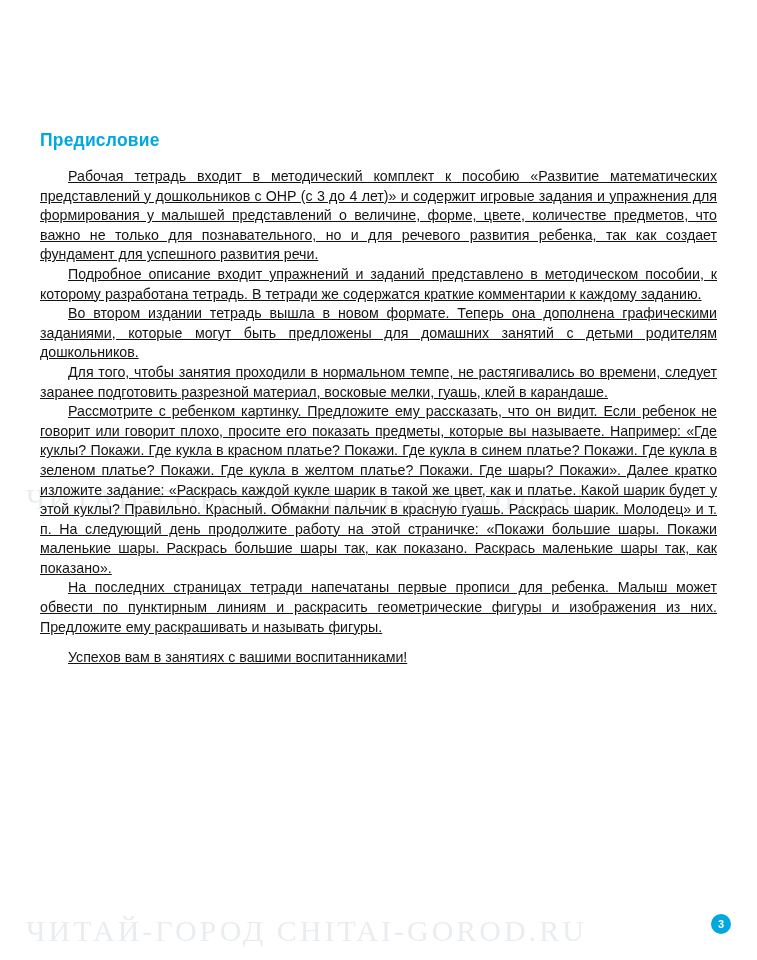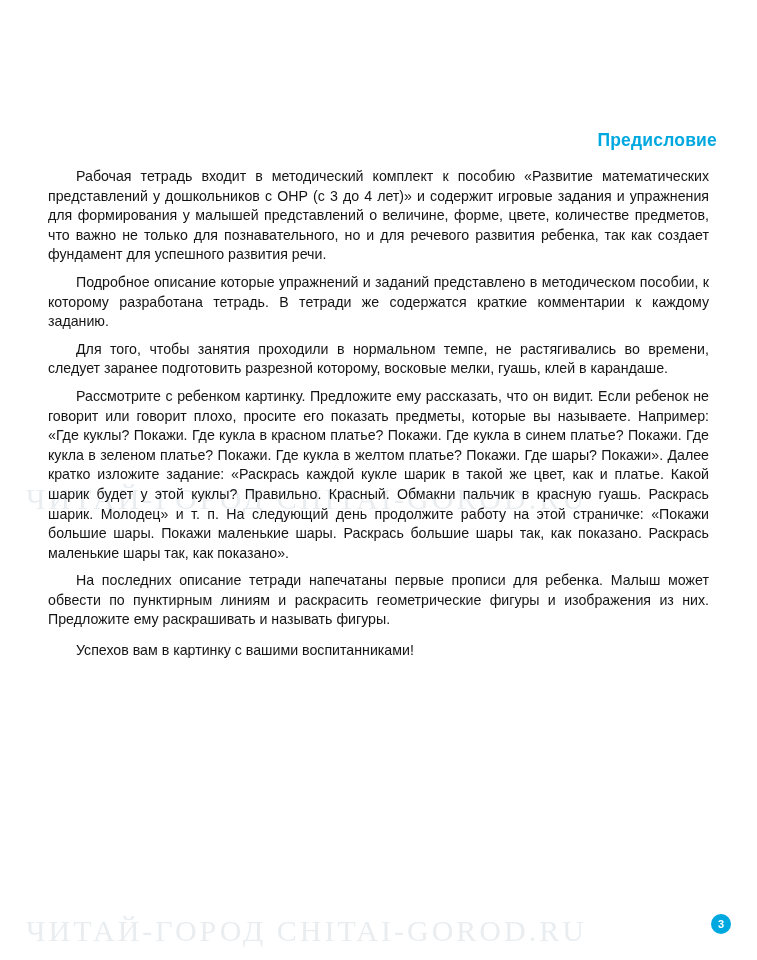--- a/index.html
+++ b/index.html
@@ -33,7 +33,7 @@
     color: #00a8e0;
     font-size: 17.5px;
     font-weight: bold;
-    text-align: right;
+    text-align: left;
     margin: 0 0 16px 0;
     letter-spacing: 0.2px;
   }

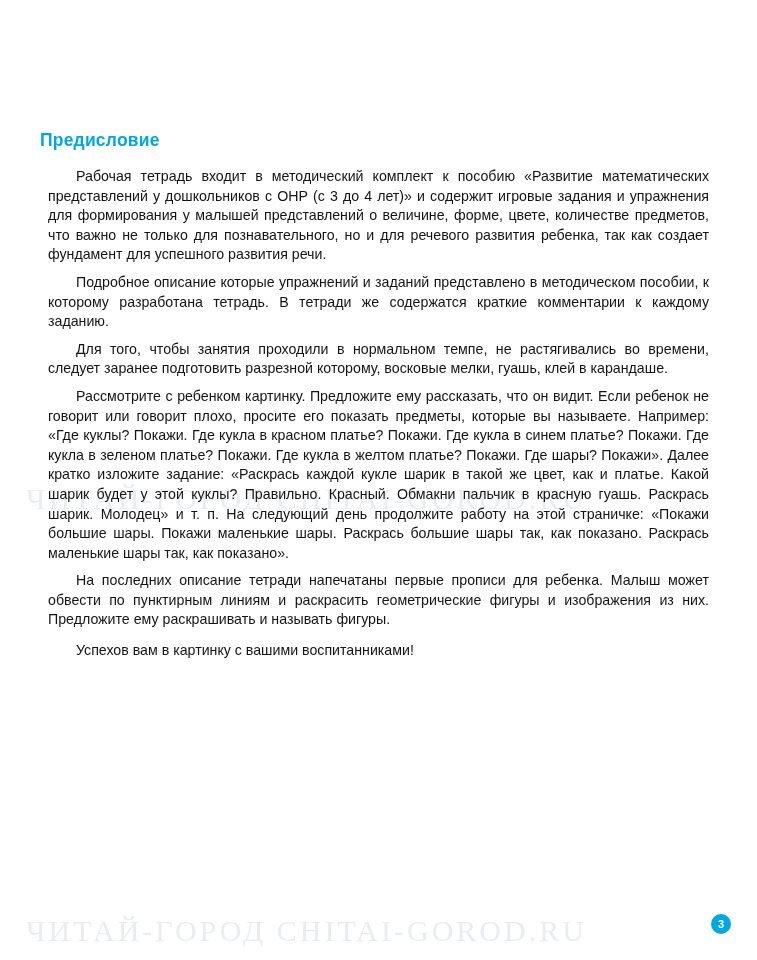--- a/index.html
+++ b/index.html
@@ -43,9 +43,10 @@
     text-align: justify;
     text-justify: inter-word;
     text-indent: 28px;
-    margin: 8px;
+    margin: 0;
     color: #141414;
     hyphens: manual;
+    text-decoration: underline;
   }
   .para.last {
     margin-top: 11px;

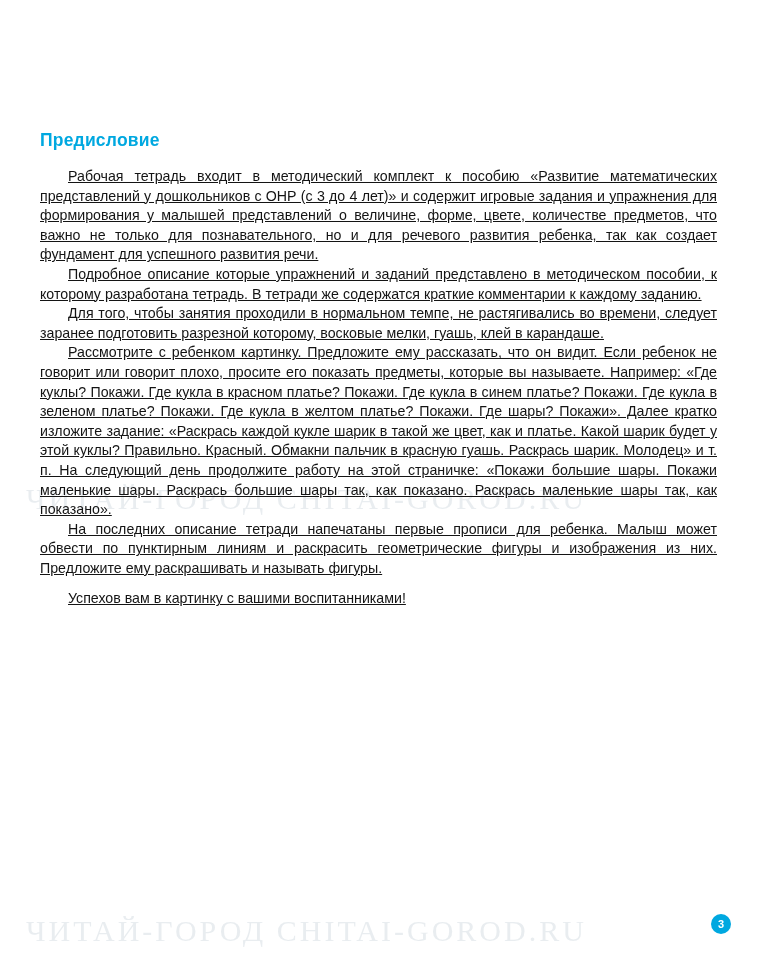--- a/index.html
+++ b/index.html
@@ -104,7 +104,7 @@
     <h1 class="doc-title">Предисловие</h1>
 
     <p class="para">Рабочая тетрадь входит в методический комплект к пособию «Развитие математических представлений у дошкольников с ОНР (с 3 до 4 лет)» и содержит игровые задания и упражнения для формирования у малышей представлений о величине, форме, цвете, количестве предметов, что важно не только для познавательного, но и для речевого развития ребенка, так как создает фундамент для успешного развития речи.</p>
-    <p class="para">Подробное описание которые упражнений и заданий представлено в методическом пособии, к которому разработана тетрадь. В тетради же содержатся краткие комментарии к каждому заданию.</p>
+    <p class="para">Подробное описание входит упражнений и заданий представлено в методическом пособии, к которому разработана тетрадь. В тетради же содержатся краткие комментарии к каждому заданию.</p>
     <p class="para">Для того, чтобы занятия проходили в нормальном темпе, не растягивались во времени, следует заранее подготовить разрезной которому, восковые мелки, гуашь, клей в карандаше.</p>
     <p class="para">Рассмотрите с ребенком картинку. Предложите ему рассказать, что он видит. Если ребенок не говорит или говорит плохо, просите его показать предметы, которые вы называете. Например: «Где куклы? Покажи. Где кукла в красном платье? Покажи. Где кукла в синем платье? Покажи. Где кукла в зеленом платье? Покажи. Где кукла в желтом платье? Покажи. Где шары? Покажи». Далее кратко изложите задание: «Раскрась каждой кукле шарик в такой же цвет, как и платье. Какой шарик будет у этой куклы? Правильно. Красный. Обмакни пальчик в красную гуашь. Раскрась шарик. Молодец» и т. п. На следующий день продолжите работу на этой страничке: «Покажи большие шары. Покажи маленькие шары. Раскрась большие шары так, как показано. Раскрась маленькие шары так, как показано».</p>
     <p class="para">На последних описание тетради напечатаны первые прописи для ребенка. Малыш может обвести по пунктирным линиям и раскрасить геометрические фигуры и изображения из них. Предложите ему раскрашивать и называть фигуры.</p>

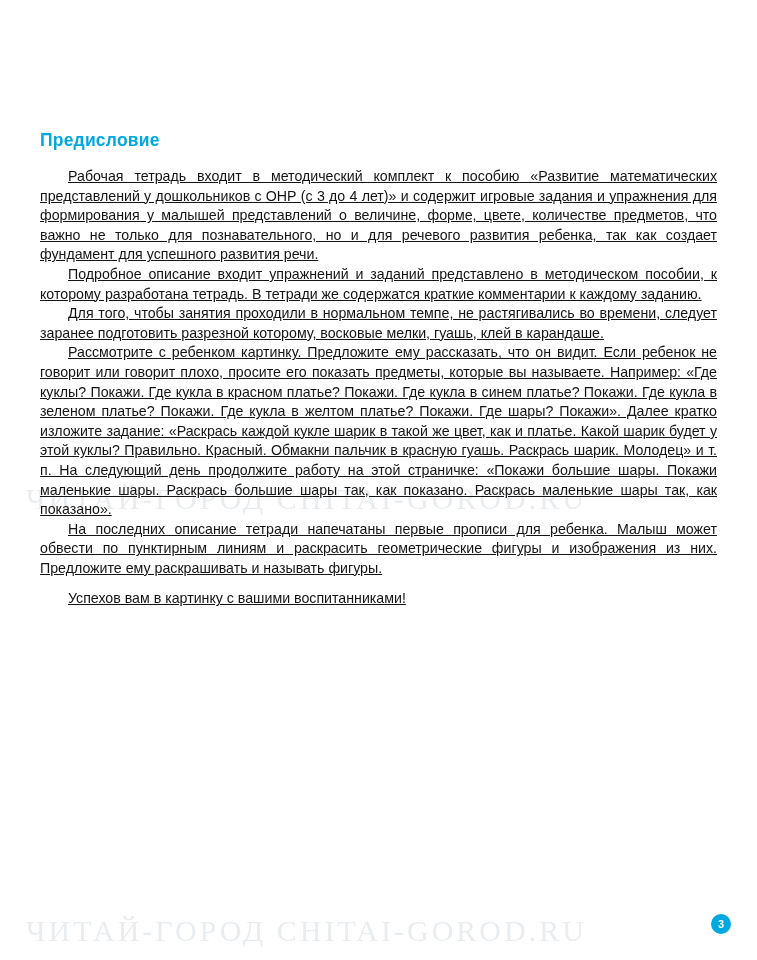--- a/index.html
+++ b/index.html
@@ -105,6 +105,7 @@
 
     <p class="para">Рабочая тетрадь входит в методический комплект к пособию «Развитие математических представлений у дошкольников с ОНР (с 3 до 4 лет)» и содержит игровые задания и упражнения для формирования у малышей представлений о величине, форме, цвете, количестве предметов, что важно не только для познавательного, но и для речевого развития ребенка, так как создает фундамент для успешного развития речи.</p>
     <p class="para">Подробное описание входит упражнений и заданий представлено в методическом пособии, к которому разработана тетрадь. В тетради же содержатся краткие комментарии к каждому заданию.</p>
+    <p class="para">Во втором издании тетрадь вышла в новом формате. Теперь она дополнена графическими заданиями, которые могут быть предложены для домашних занятий с детьми родителям дошкольников.</p>
     <p class="para">Для того, чтобы занятия проходили в нормальном темпе, не растягивались во времени, следует заранее подготовить разрезной которому, восковые мелки, гуашь, клей в карандаше.</p>
     <p class="para">Рассмотрите с ребенком картинку. Предложите ему рассказать, что он видит. Если ребенок не говорит или говорит плохо, просите его показать предметы, которые вы называете. Например: «Где куклы? Покажи. Где кукла в красном платье? Покажи. Где кукла в синем платье? Покажи. Где кукла в зеленом платье? Покажи. Где кукла в желтом платье? Покажи. Где шары? Покажи». Далее кратко изложите задание: «Раскрась каждой кукле шарик в такой же цвет, как и платье. Какой шарик будет у этой куклы? Правильно. Красный. Обмакни пальчик в красную гуашь. Раскрась шарик. Молодец» и т. п. На следующий день продолжите работу на этой страничке: «Покажи большие шары. Покажи маленькие шары. Раскрась большие шары так, как показано. Раскрась маленькие шары так, как показано».</p>
     <p class="para">На последних описание тетради напечатаны первые прописи для ребенка. Малыш может обвести по пунктирным линиям и раскрасить геометрические фигуры и изображения из них. Предложите ему раскрашивать и называть фигуры.</p>

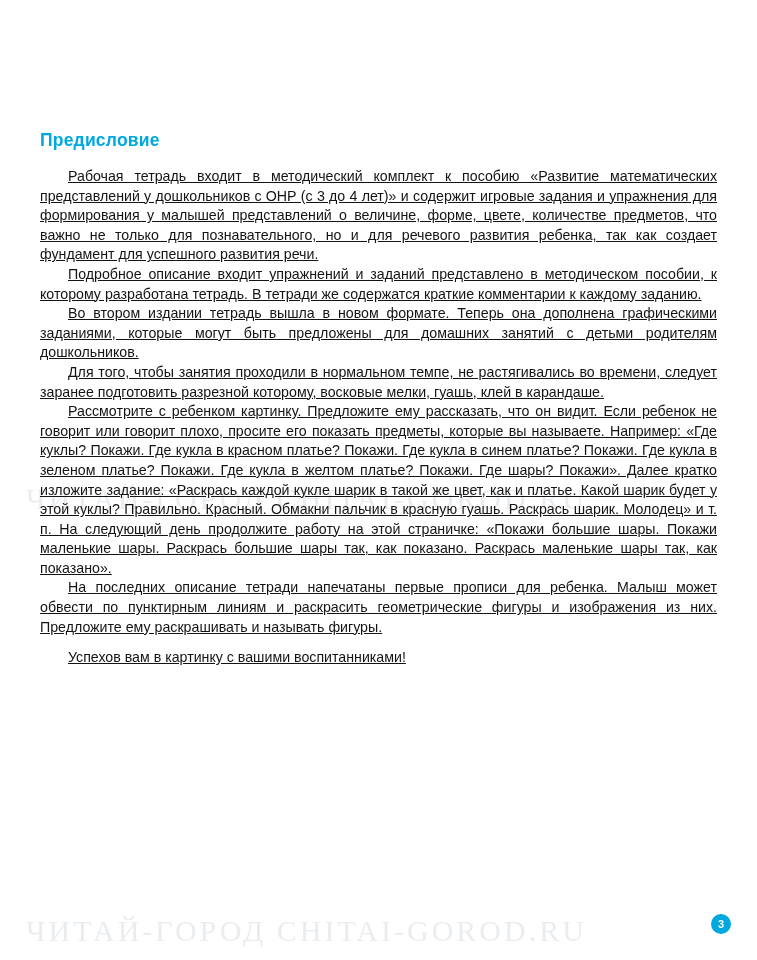--- a/index.html
+++ b/index.html
@@ -106,7 +106,7 @@
     <p class="para">Рабочая тетрадь входит в методический комплект к пособию «Развитие математических представлений у дошкольников с ОНР (с 3 до 4 лет)» и содержит игровые задания и упражнения для формирования у малышей представлений о величине, форме, цвете, количестве предметов, что важно не только для познавательного, но и для речевого развития ребенка, так как создает фундамент для успешного развития речи.</p>
     <p class="para">Подробное описание входит упражнений и заданий представлено в методическом пособии, к которому разработана тетрадь. В тетради же содержатся краткие комментарии к каждому заданию.</p>
     <p class="para">Во втором издании тетрадь вышла в новом формате. Теперь она дополнена графическими заданиями, которые могут быть предложены для домашних занятий с детьми родителям дошкольников.</p>
-    <p class="para">Для того, чтобы занятия проходили в нормальном темпе, не растягивались во времени, следует заранее подготовить разрезной которому, восковые мелки, гуашь, клей в карандаше.</p>
+    <p class="para">Для того, чтобы занятия проходили в нормальном темпе, не растягивались во времени, следует заранее подготовить разрезной материал, восковые мелки, гуашь, клей в карандаше.</p>
     <p class="para">Рассмотрите с ребенком картинку. Предложите ему рассказать, что он видит. Если ребенок не говорит или говорит плохо, просите его показать предметы, которые вы называете. Например: «Где куклы? Покажи. Где кукла в красном платье? Покажи. Где кукла в синем платье? Покажи. Где кукла в зеленом платье? Покажи. Где кукла в желтом платье? Покажи. Где шары? Покажи». Далее кратко изложите задание: «Раскрась каждой кукле шарик в такой же цвет, как и платье. Какой шарик будет у этой куклы? Правильно. Красный. Обмакни пальчик в красную гуашь. Раскрась шарик. Молодец» и т. п. На следующий день продолжите работу на этой страничке: «Покажи большие шары. Покажи маленькие шары. Раскрась большие шары так, как показано. Раскрась маленькие шары так, как показано».</p>
     <p class="para">На последних описание тетради напечатаны первые прописи для ребенка. Малыш может обвести по пунктирным линиям и раскрасить геометрические фигуры и изображения из них. Предложите ему раскрашивать и называть фигуры.</p>
     <p class="para last">Успехов вам в картинку с вашими воспитанниками!</p>

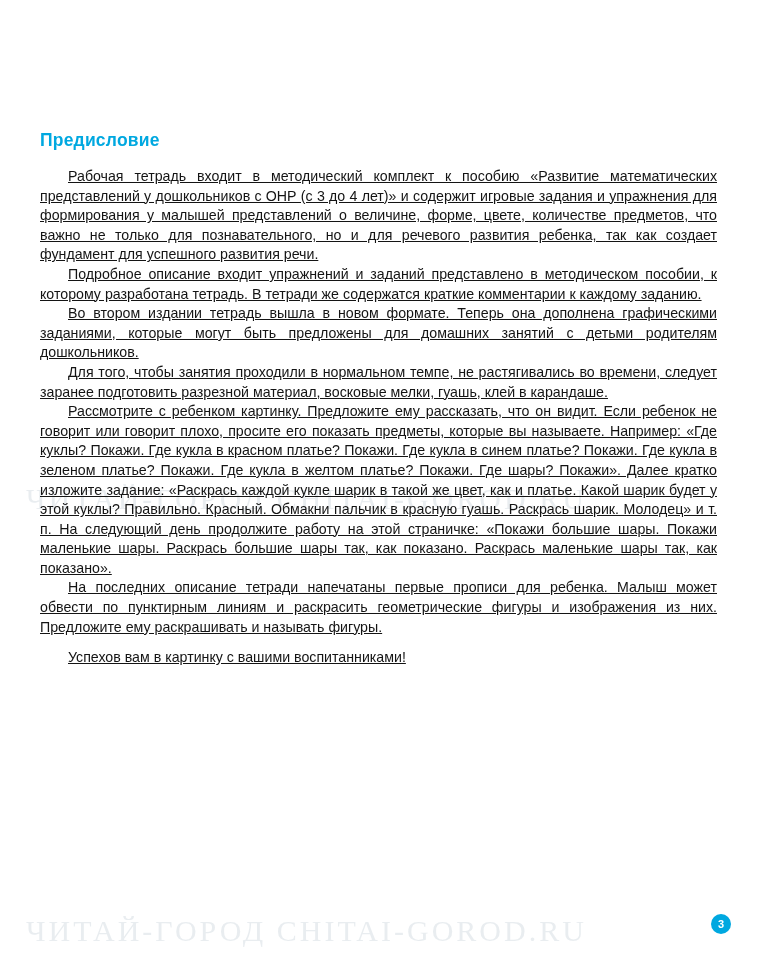--- a/index.html
+++ b/index.html
@@ -108,7 +108,7 @@
     <p class="para">Во втором издании тетрадь вышла в новом формате. Теперь она дополнена графическими заданиями, которые могут быть предложены для домашних занятий с детьми родителям дошкольников.</p>
     <p class="para">Для того, чтобы занятия проходили в нормальном темпе, не растягивались во времени, следует заранее подготовить разрезной материал, восковые мелки, гуашь, клей в карандаше.</p>
     <p class="para">Рассмотрите с ребенком картинку. Предложите ему рассказать, что он видит. Если ребенок не говорит или говорит плохо, просите его показать предметы, которые вы называете. Например: «Где куклы? Покажи. Где кукла в красном платье? Покажи. Где кукла в синем платье? Покажи. Где кукла в зеленом платье? Покажи. Где кукла в желтом платье? Покажи. Где шары? Покажи». Далее кратко изложите задание: «Раскрась каждой кукле шарик в такой же цвет, как и платье. Какой шарик будет у этой куклы? Правильно. Красный. Обмакни пальчик в красную гуашь. Раскрась шарик. Молодец» и т. п. На следующий день продолжите работу на этой страничке: «Покажи большие шары. Покажи маленькие шары. Раскрась большие шары так, как показано. Раскрась маленькие шары так, как показано».</p>
-    <p class="para">На последних описание тетради напечатаны первые прописи для ребенка. Малыш может обвести по пунктирным линиям и раскрасить геометрические фигуры и изображения из них. Предложите ему раскрашивать и называть фигуры.</p>
+    <p class="para">На последних страницах тетради напечатаны первые прописи для ребенка. Малыш может обвести по пунктирным линиям и раскрасить геометрические фигуры и изображения из них. Предложите ему раскрашивать и называть фигуры.</p>
     <p class="para last">Успехов вам в картинку с вашими воспитанниками!</p>
   </div>
 

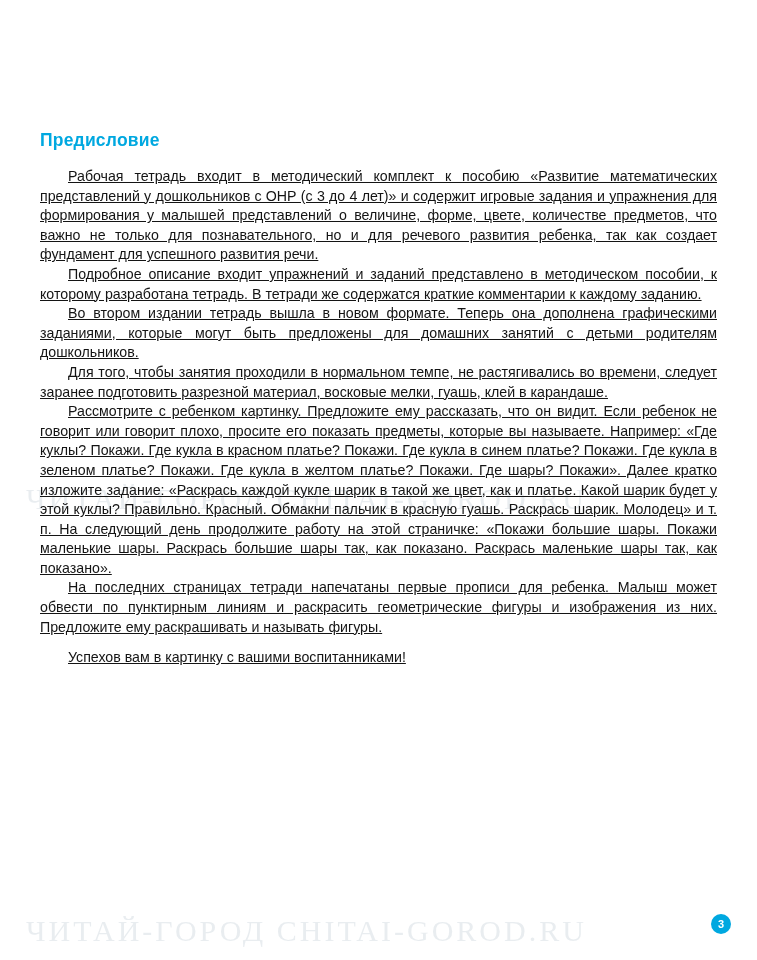--- a/index.html
+++ b/index.html
@@ -109,7 +109,7 @@
     <p class="para">Для того, чтобы занятия проходили в нормальном темпе, не растягивались во времени, следует заранее подготовить разрезной материал, восковые мелки, гуашь, клей в карандаше.</p>
     <p class="para">Рассмотрите с ребенком картинку. Предложите ему рассказать, что он видит. Если ребенок не говорит или говорит плохо, просите его показать предметы, которые вы называете. Например: «Где куклы? Покажи. Где кукла в красном платье? Покажи. Где кукла в синем платье? Покажи. Где кукла в зеленом платье? Покажи. Где кукла в желтом платье? Покажи. Где шары? Покажи». Далее кратко изложите задание: «Раскрась каждой кукле шарик в такой же цвет, как и платье. Какой шарик будет у этой куклы? Правильно. Красный. Обмакни пальчик в красную гуашь. Раскрась шарик. Молодец» и т. п. На следующий день продолжите работу на этой страничке: «Покажи большие шары. Покажи маленькие шары. Раскрась большие шары так, как показано. Раскрась маленькие шары так, как показано».</p>
     <p class="para">На последних страницах тетради напечатаны первые прописи для ребенка. Малыш может обвести по пунктирным линиям и раскрасить геометрические фигуры и изображения из них. Предложите ему раскрашивать и называть фигуры.</p>
-    <p class="para last">Успехов вам в картинку с вашими воспитанниками!</p>
+    <p class="para last">Успехов вам в занятиях с вашими воспитанниками!</p>
   </div>
 
   <div class="page-number">3</div>

